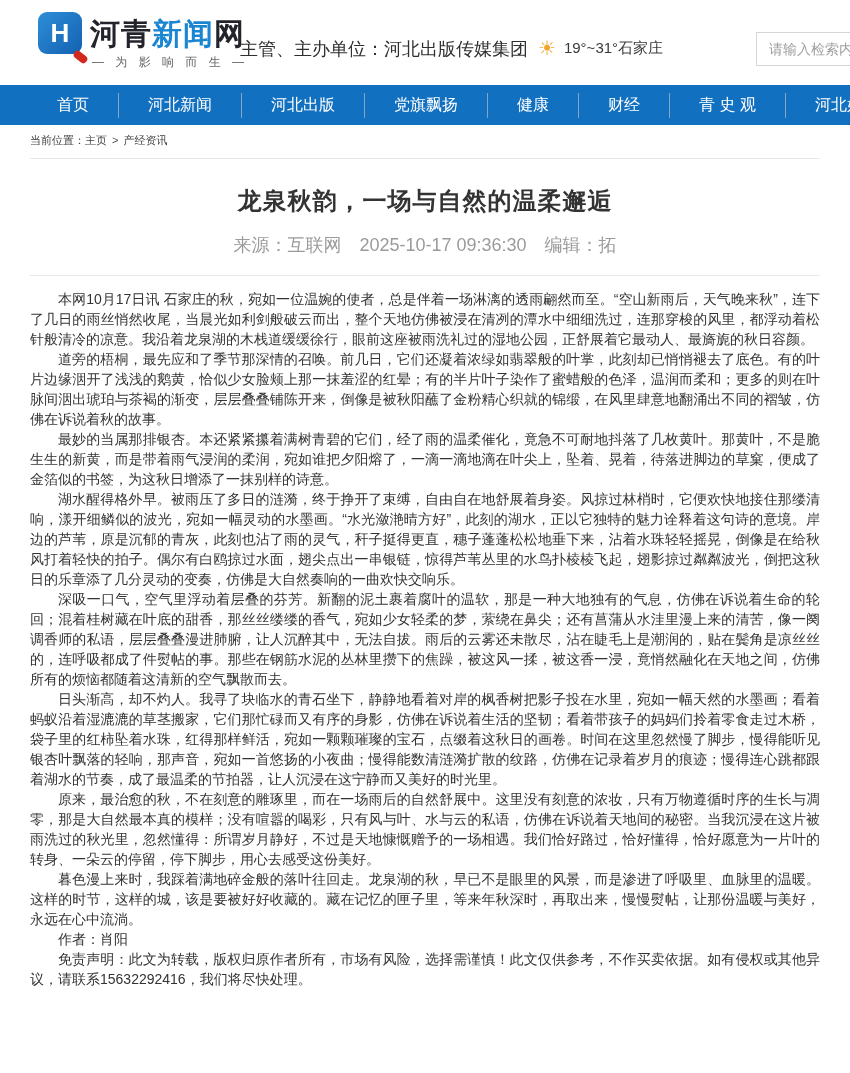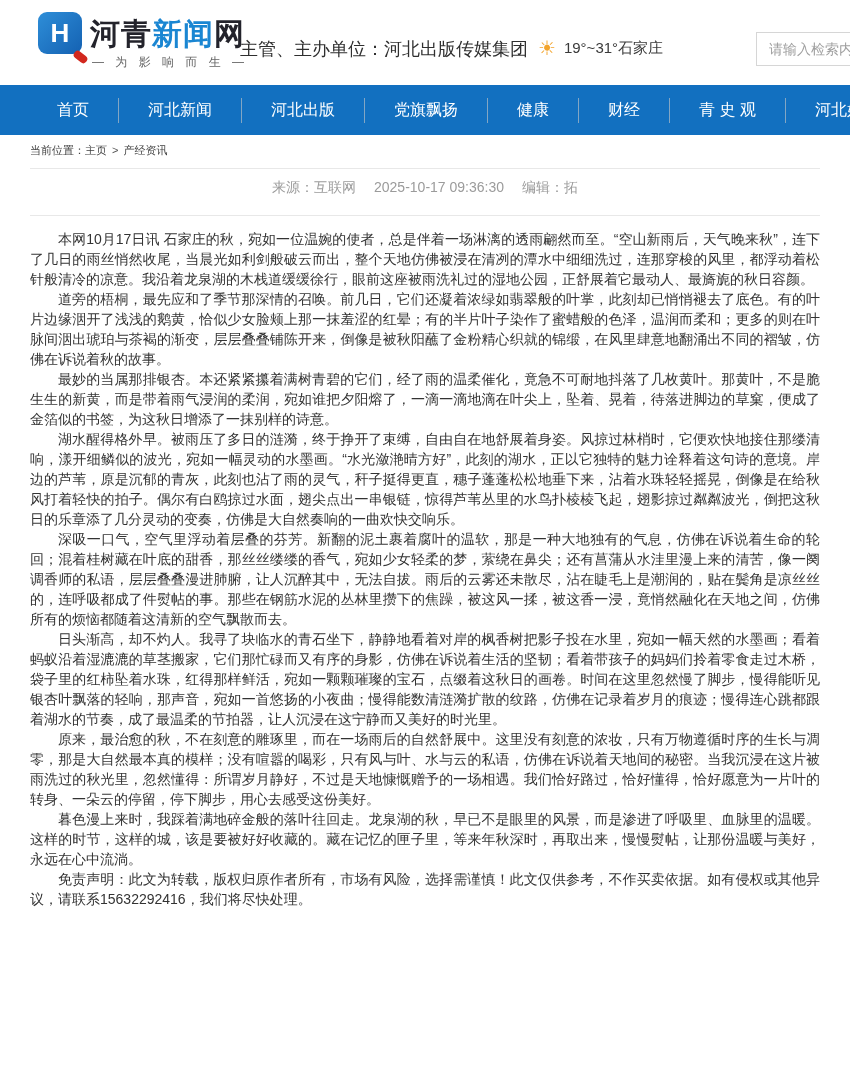--- a/index.html
+++ b/index.html
@@ -37,7 +37,7 @@
   .search-input::placeholder { color:#9f9f9f; }
 
   
-  .nav { height:50px; background:#1270c0; display:flex; align-items:center;
+  .nav { height:40px; background:#1270c0; display:flex; align-items:center;
     padding-left:28px; overflow:hidden; white-space:nowrap; }
   .nav-item { color:#fff; font-size:16px; padding:2px 29px; cursor:pointer; }
   .nav-item + .nav-item { border-left:1px solid rgba(222,211,198,0.55); }

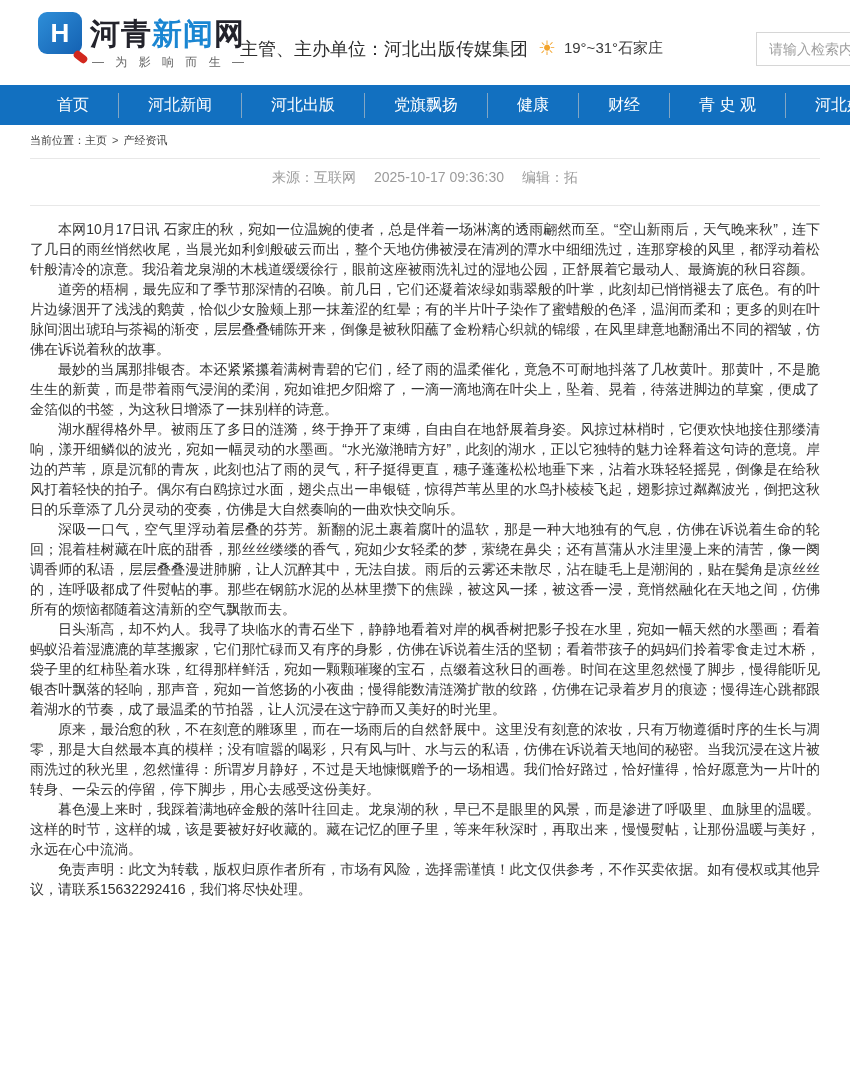--- a/index.html
+++ b/index.html
@@ -99,6 +99,7 @@
 
   <hr class="rule">
 
+  <h1 class="article-title">龙泉秋韵，一场与自然的温柔邂逅</h1>
 
   <div class="article-meta">
     <span>来源：互联网</span><span>2025-10-17 09:36:30</span><span>编辑：拓</span>

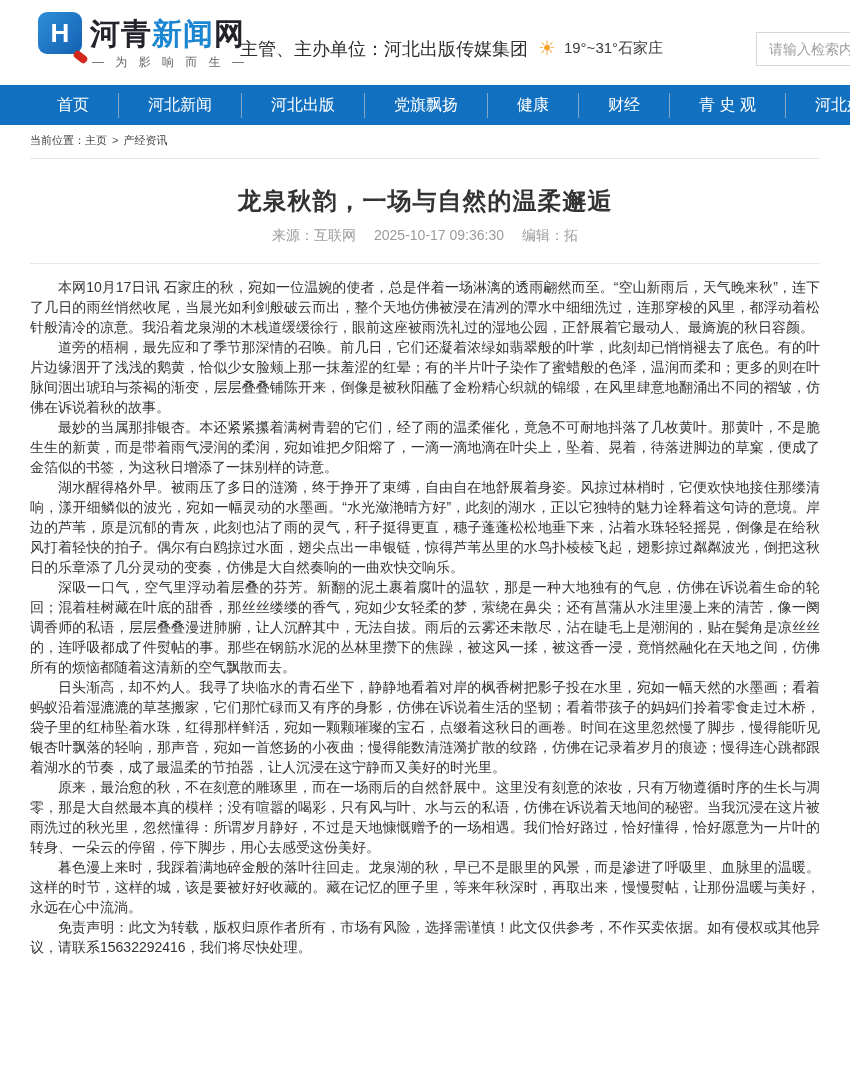--- a/index.html
+++ b/index.html
@@ -50,7 +50,7 @@
   .rule { border:none; border-top:1px solid #e8e8e8; margin:10px 0 0; }
   .article-title { margin:26px 0 0; text-align:center; font-size:24px;
     font-weight:bold; color:#333; letter-spacing:1px; }
-  .article-meta { margin-top:10px; text-align:center; font-size:14px; color:#9b9b9b; }
+  .article-meta { margin-top:16px; text-align:center; font-size:18px; color:#9b9b9b; }
   .article-meta span { margin:0 9px; }
   .rule2 { border:none; border-top:1px solid #e8e8e8; margin:18px 0 0; }
 

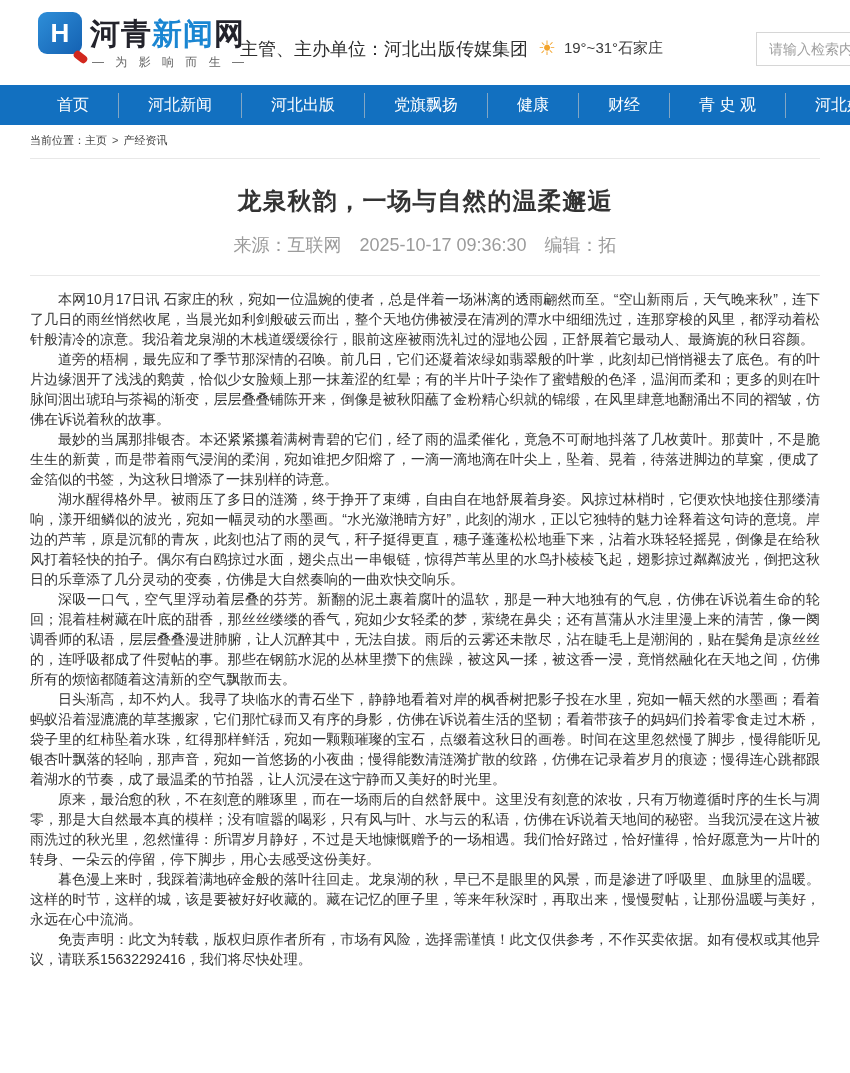--- a/index.html
+++ b/index.html
@@ -118,6 +118,7 @@
         <p class="para">原来，最治愈的秋，不在刻意的雕琢里，而在一场雨后的自然舒展中。这里没有刻意的浓妆，只有万物遵循时序的生长与凋零，那是大自然最本真的模样；没有喧嚣的喝彩，只有风与叶、水与云的私语，仿佛在诉说着天地间的秘密。当我沉浸在这片被雨洗过的秋光里，忽然懂得：所谓岁月静好，不过是天地慷慨赠予的一场相遇。我们恰好路过，恰好懂得，恰好愿意为一片叶的转身、一朵云的停留，停下脚步，用心去感受这份美好。</p>
         <p class="para">暮色漫上来时，我踩着满地碎金般的落叶往回走。龙泉湖的秋，早已不是眼里的风景，而是渗进了呼吸里、血脉里的温暖。这样的时节，这样的城，该是要被好好收藏的。藏在记忆的匣子里，等来年秋深时，再取出来，慢慢熨帖，让那份温暖与美好，永远在心中流淌。</p>
       </div>
+    <p>作者：肖阳</p>
     <p class="disclaimer">免责声明：此文为转载，版权归原作者所有，市场有风险，选择需谨慎！此文仅供参考，不作买卖依据。如有侵权或其他异议，请联系15632292416，我们将尽快处理。</p>
   </div>
 

